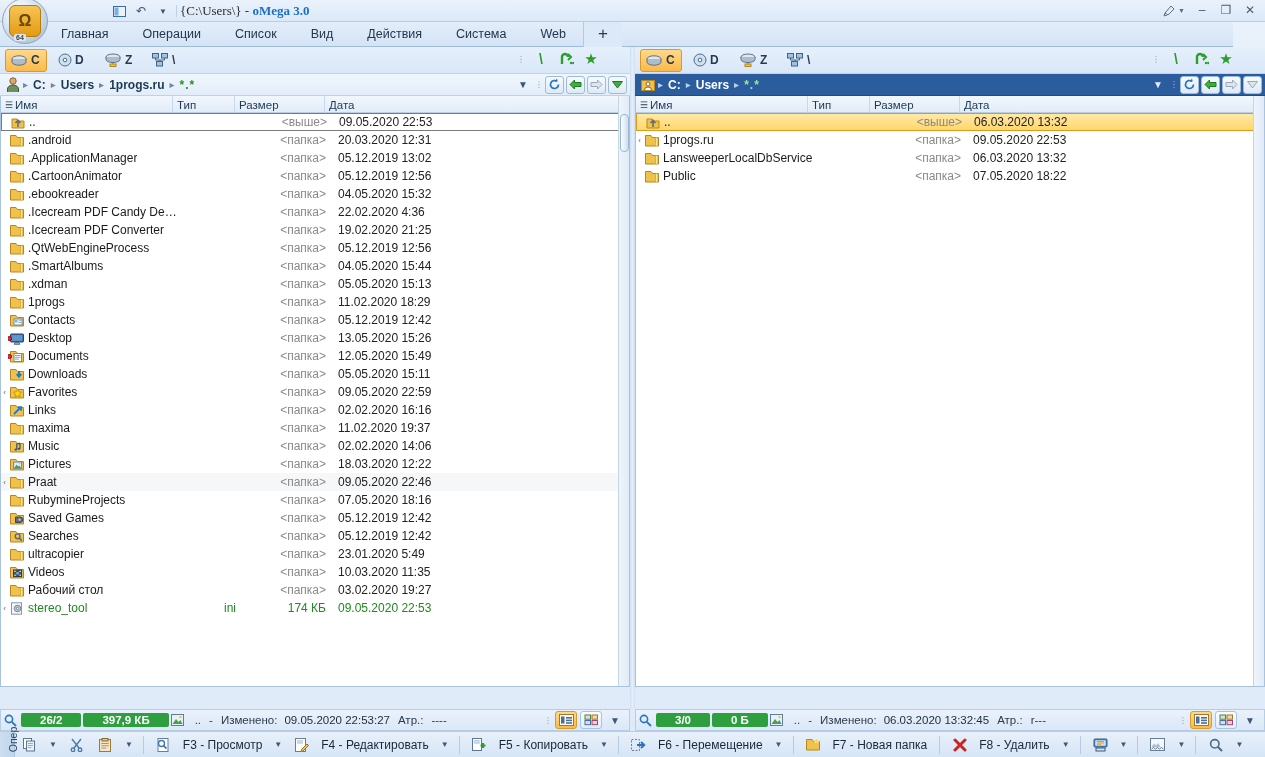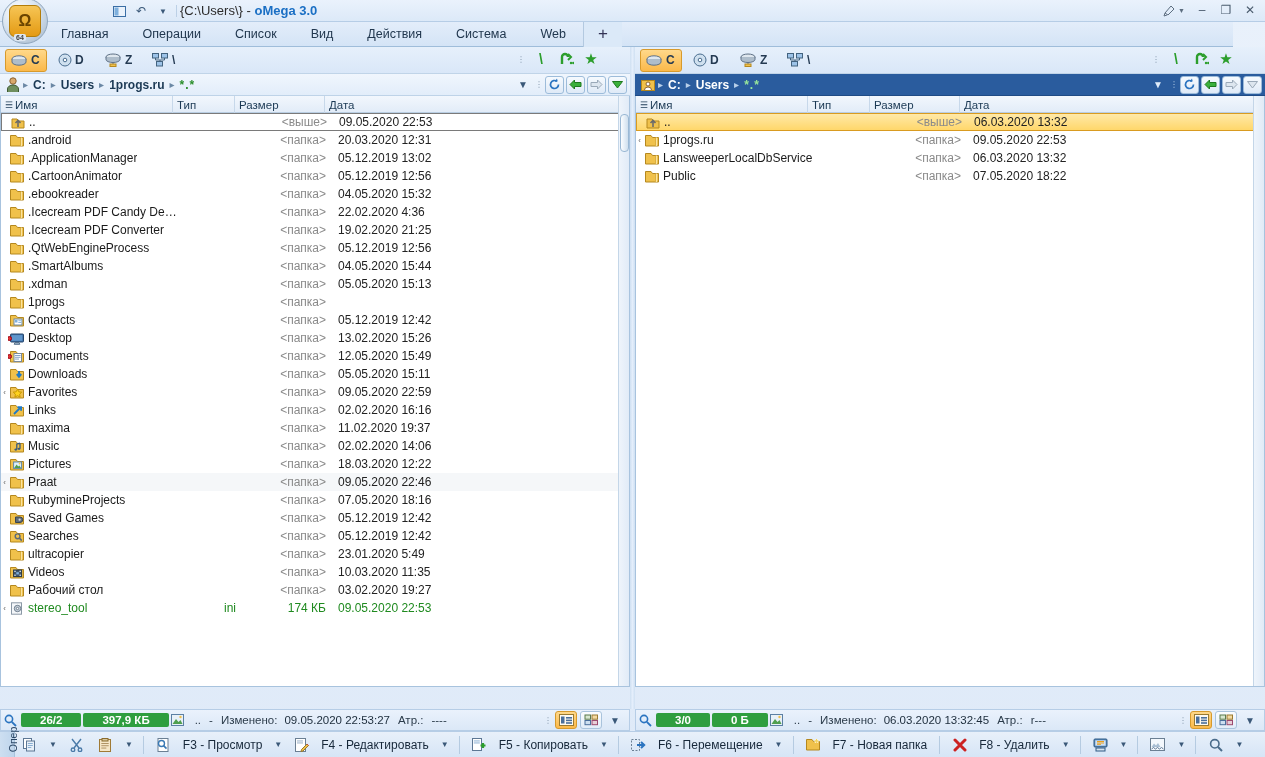--- a/index.html
+++ b/index.html
@@ -21,7 +21,7 @@
   .qat .qbtn{ width:18px; height:17px; display:flex; align-items:center;
               justify-content:center; color:#3a5878; font-size:12px; cursor:pointer;}
   .qat .sep{ width:1px; height:12px; background:#bcd0e6; }
-  .title-text{ position:absolute; left:180px; top:3px; font-size:13px; color:#2c2c2c; }
+  .title-text{ position:absolute; left:180px; top:3px; font-size:13px; color:#2c2c2c;font-family:Liberation Serif, serif; }
   .title-text .app-name{ color:#1a6fc4; font-weight:bold; }
   .wbtns{ position:absolute; right:4px; top:1px; display:flex; align-items:center; gap:2px;}
   .wbtn{ width:22px; height:18px; display:flex; align-items:center;

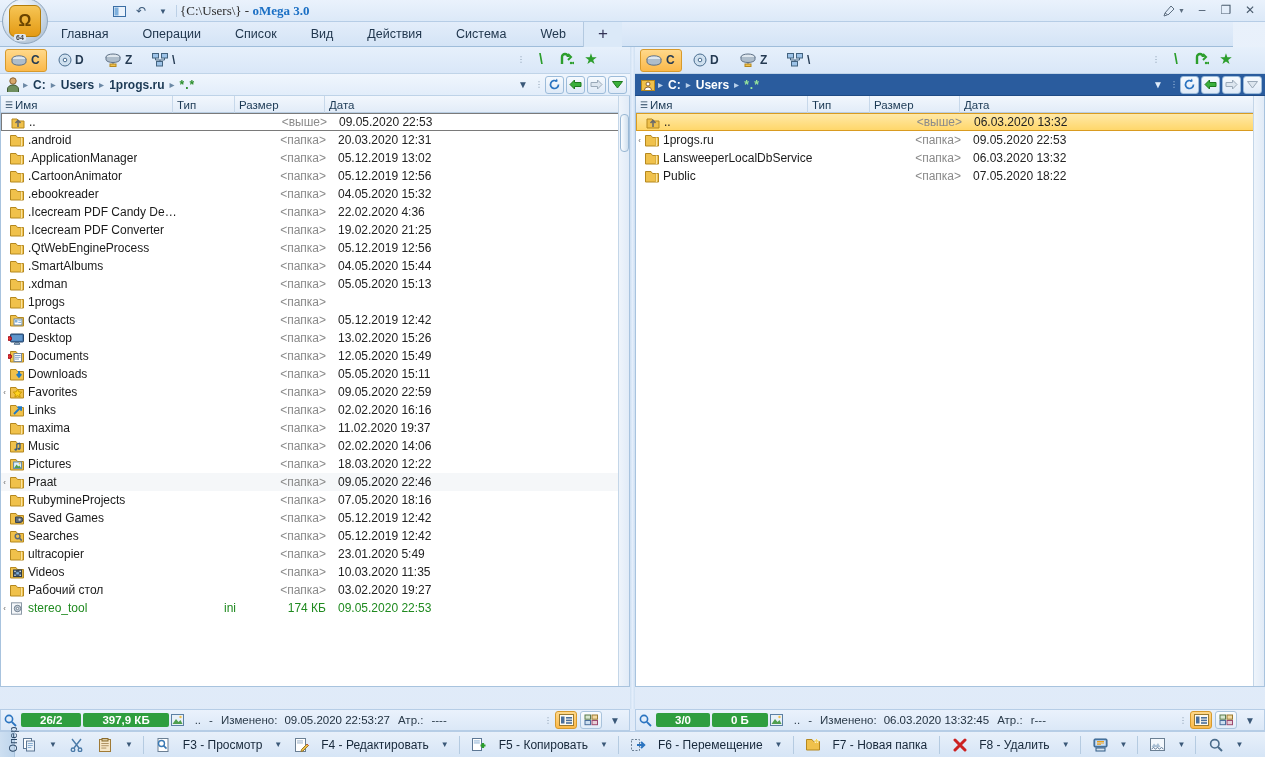--- a/index.html
+++ b/index.html
@@ -487,6 +487,7 @@
             </span>
             <span class="c-type"></span>
             <span class="c-size">&lt;папка&gt;</span>
+            <span class="c-date">11.02.2020 18:29</span>
           </div>
           <div class="row">
             <span class="marker"></span>

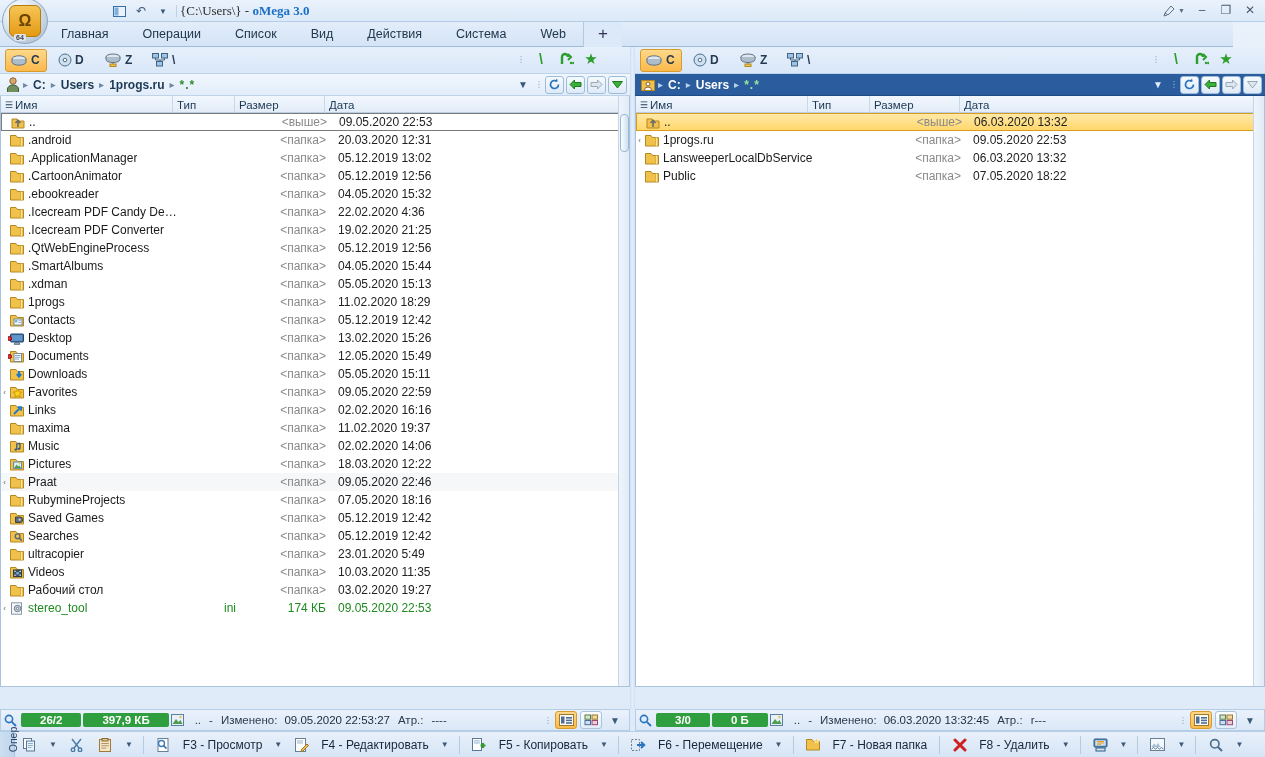--- a/index.html
+++ b/index.html
@@ -518,7 +518,7 @@
             </span>
             <span class="c-type"></span>
             <span class="c-size">&lt;папка&gt;</span>
-            <span class="c-date">13.02.2020 15:26</span>
+            <span class="c-date">13.05.2020 15:26</span>
           </div>
           <div class="row">
             <span class="marker"></span>

